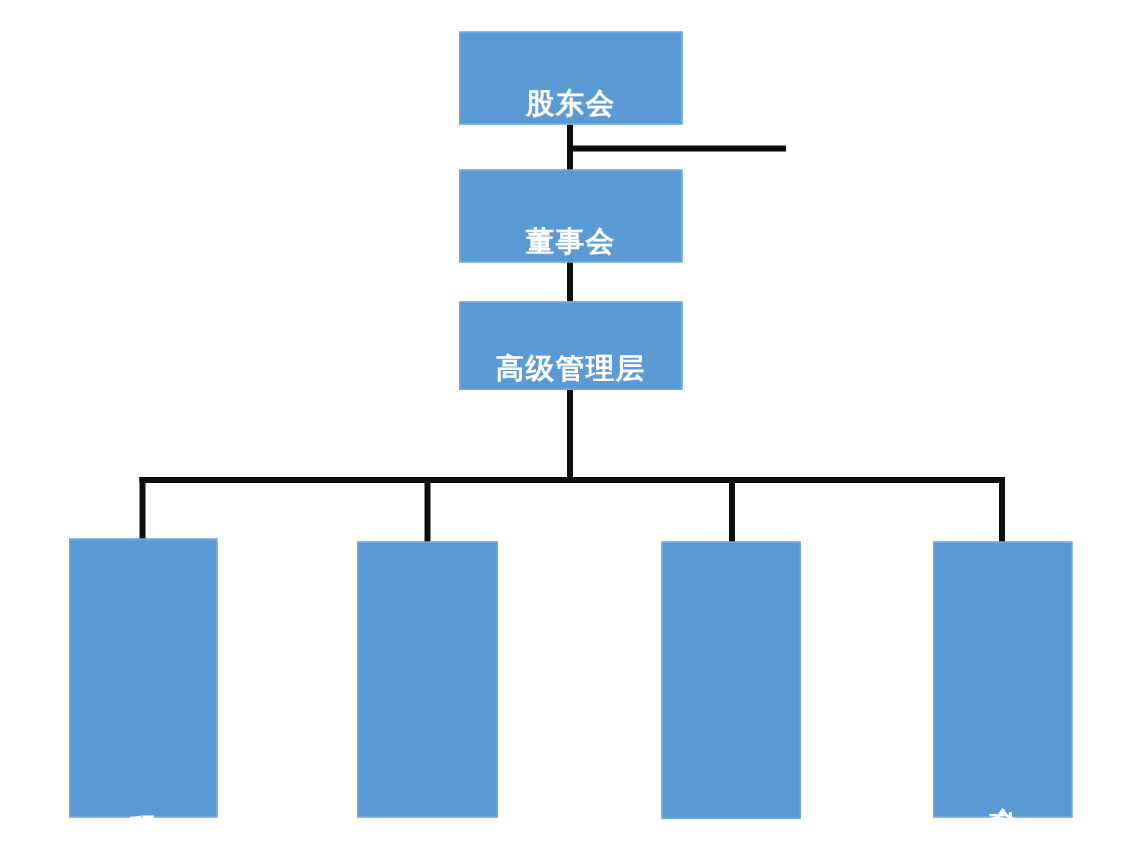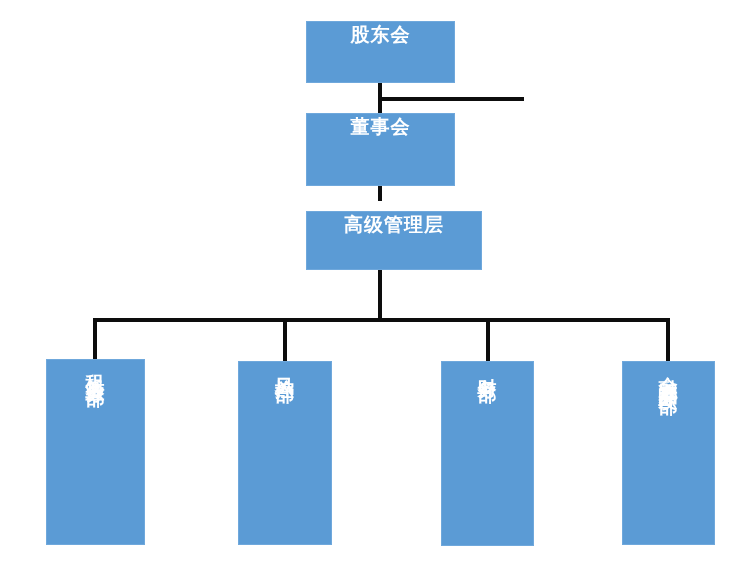--- a/index.html
+++ b/index.html
@@ -23,7 +23,7 @@
     color: #ffffff;
     font-weight: bold;
     display: flex;
-    align-items: flex-start;
+    align-items: flex-end;
     justify-content: center;
     text-align: center;
     z-index: 3;

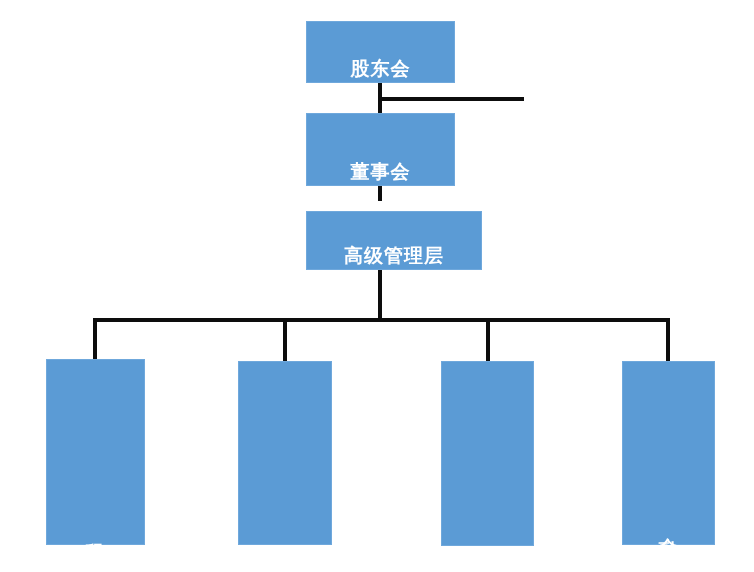--- a/index.html
+++ b/index.html
@@ -74,7 +74,7 @@
   </div>
 
 
-  <div class="node node-horizontal" style="left:306px; top:113px; width:149px; height:73px;">
+  <div class="node node-horizontal" style="left:306px; top:113px; width:149px; height:62px;">
     <span>董事会</span>
   </div>
 

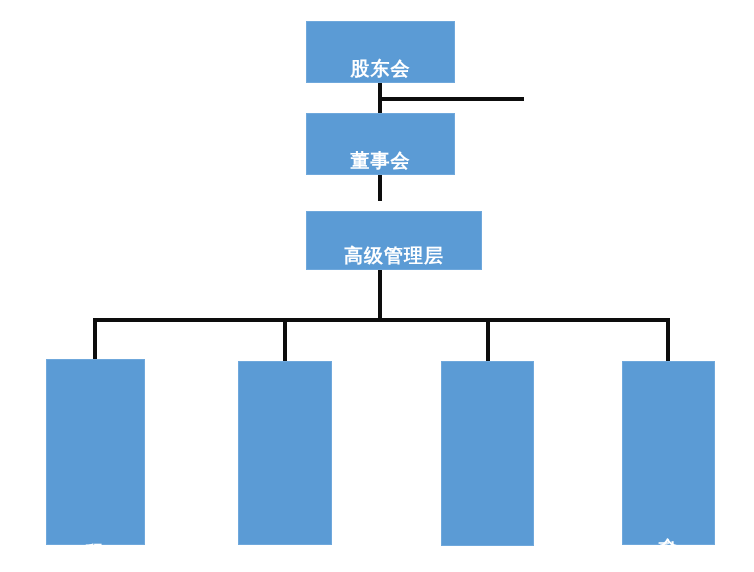--- a/index.html
+++ b/index.html
@@ -78,7 +78,7 @@
     <span>董事会</span>
   </div>
 
-  <div class="node node-horizontal" style="left:306px; top:201px; width:176px; height:59px;margin-top:10px;">
+  <div class="node node-horizontal" style="left:306px; top:201px; width:149px; height:59px;">
     <span>高级管理层</span>
   </div>
 

